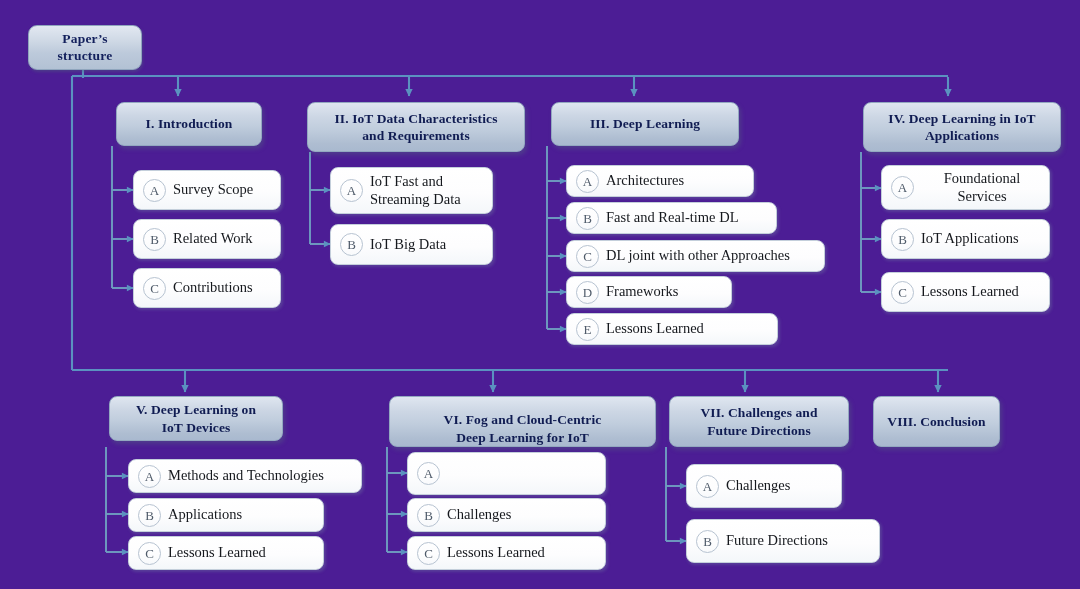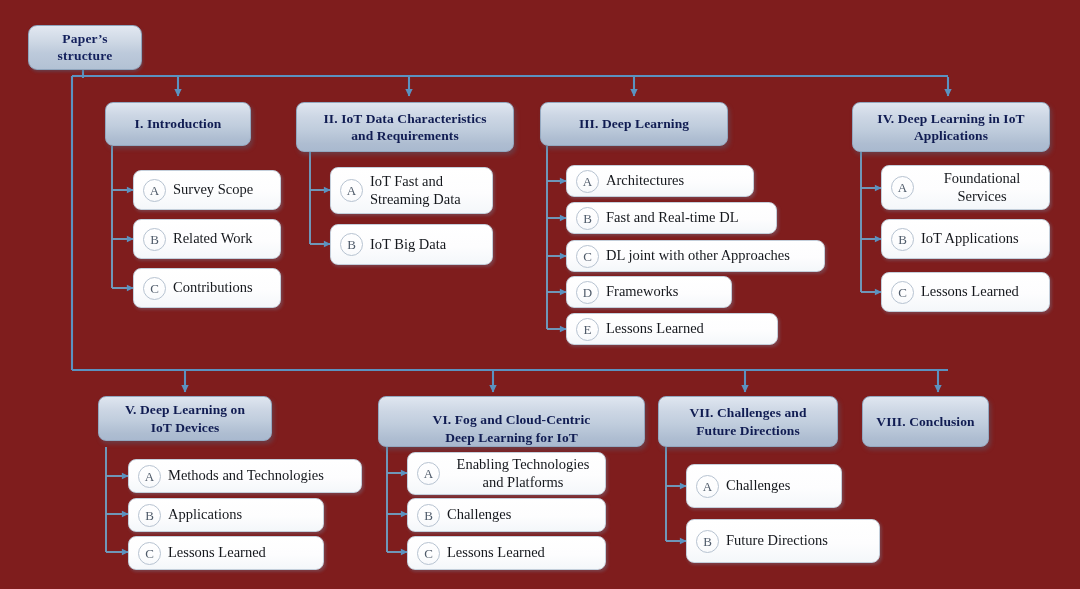--- a/index.html
+++ b/index.html
@@ -5,7 +5,7 @@
   html,body{margin:0;padding:0;background:#ffffff;}
   body{width:1080px;height:589px;overflow:hidden;
        font-family:"Liberation Serif","DejaVu Serif",serif;}
-  #stage{position:relative;width:1080px;height:589px;background:#7f1d1d;}
+  #stage{position:relative;width:1080px;height:589px;background:#4c1d95;}
 
   
   #wires{position:absolute;left:0;top:0;width:1080px;height:589px;}

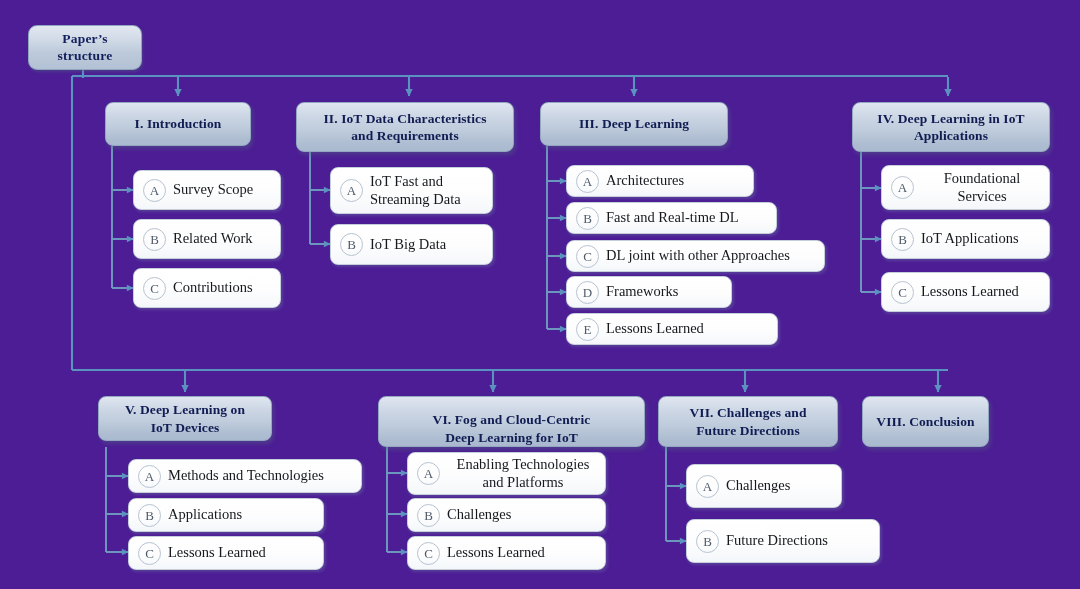--- a/index.html
+++ b/index.html
@@ -42,6 +42,7 @@
     letter-spacing:.1px;
     padding:0 0;
     box-sizing:border-box;
+    margin-left:11px;
   }
 
   

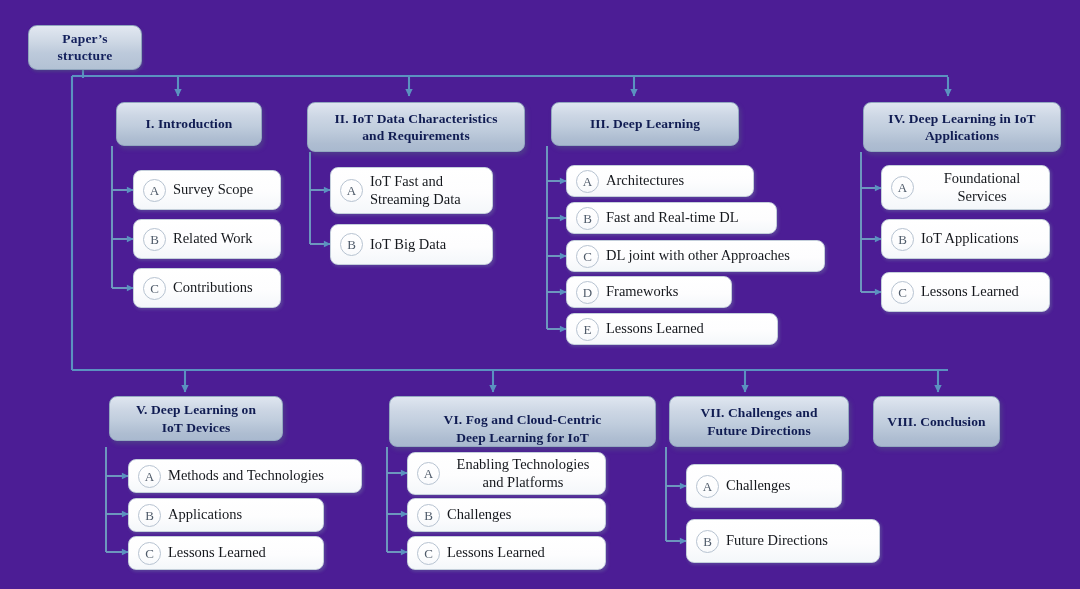--- a/index.html
+++ b/index.html
@@ -294,8 +294,6 @@
 
   <div class="leaf-box" style="left:407px;top:452px;width:199px;height:43px;">
     <span class="leaf-letter">A</span>
-    <span class="leaf-label ctr">Enabling Technologies
-and Platforms</span>
   </div>
   <div class="leaf-box" style="left:407px;top:498px;width:199px;height:34px;">
     <span class="leaf-letter">B</span>

